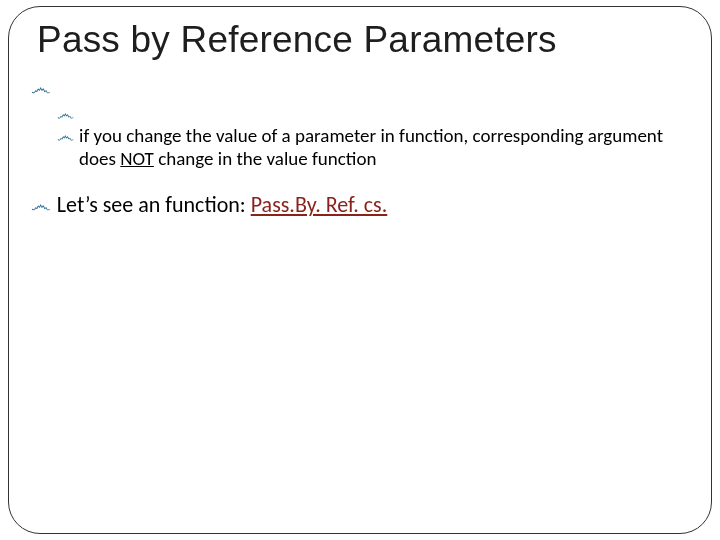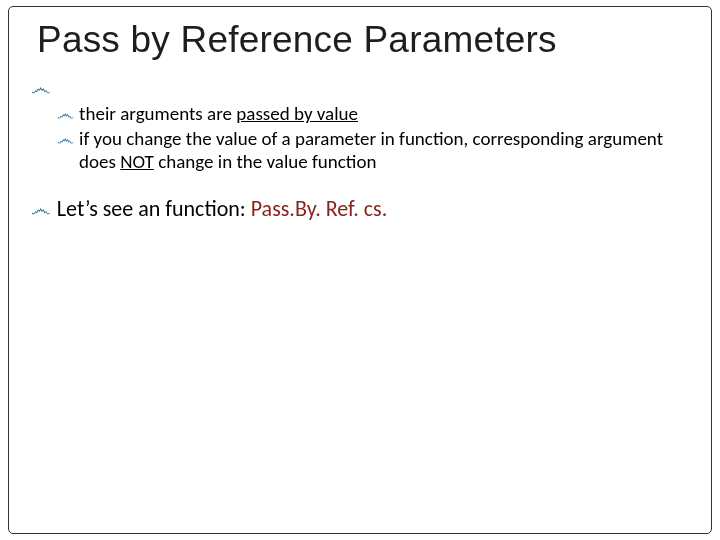--- a/index.html
+++ b/index.html
@@ -23,7 +23,7 @@
     width: 100%;
     height: 100%;
     border: 1.5px solid #333;
-    border-radius: 5px;
+    border-radius: 32px;
     padding: 10px 22px 14px 22px;
     overflow: hidden;
   }

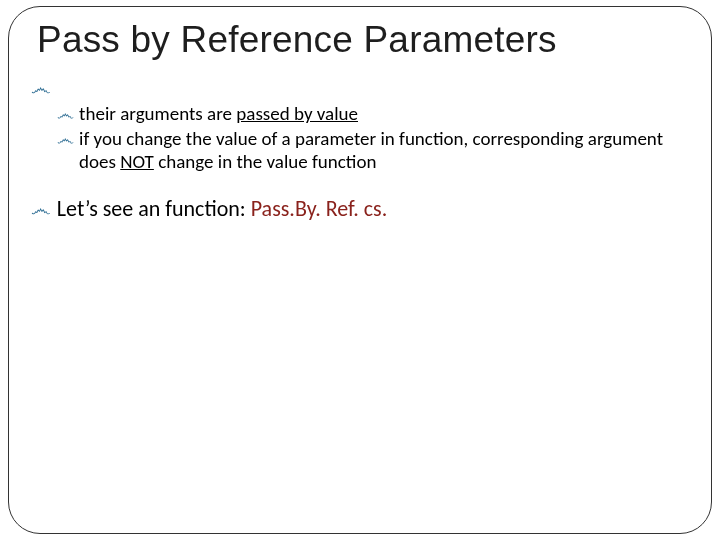--- a/index.html
+++ b/index.html
@@ -80,9 +80,6 @@
 
       <div class="bullet-l2">
         <span class="swirl">෴</span>
-        <span>
-          <span class="blk">their arguments are </span><span class="blk underline">passed by value</span>
-        </span>
       </div>
 
       <div class="bullet-l2">

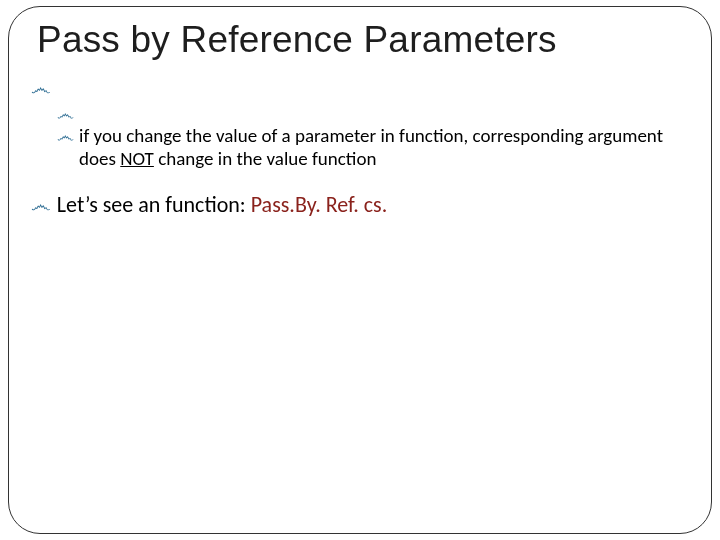--- a/index.html
+++ b/index.html
@@ -61,7 +61,7 @@
     top: 2px;
   }
   .underline { text-decoration: underline; }
-  .file-link { color: #8a221c; }
+  .file-link { color: #8a221c; text-decoration: underline; }
   .blk { display: inline; }
   .group { margin-bottom: 22px; }
 </style>

